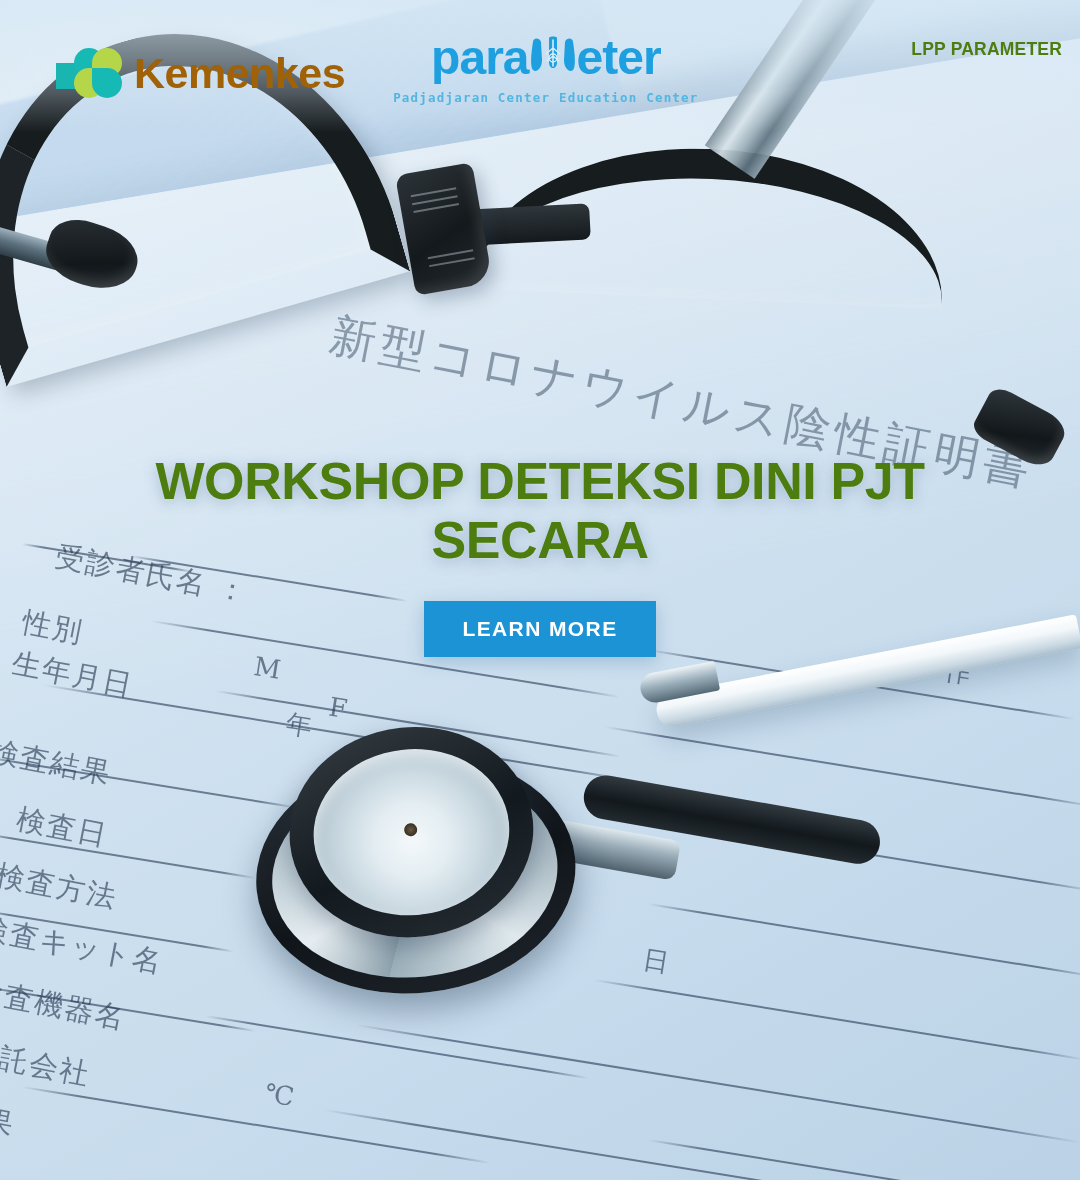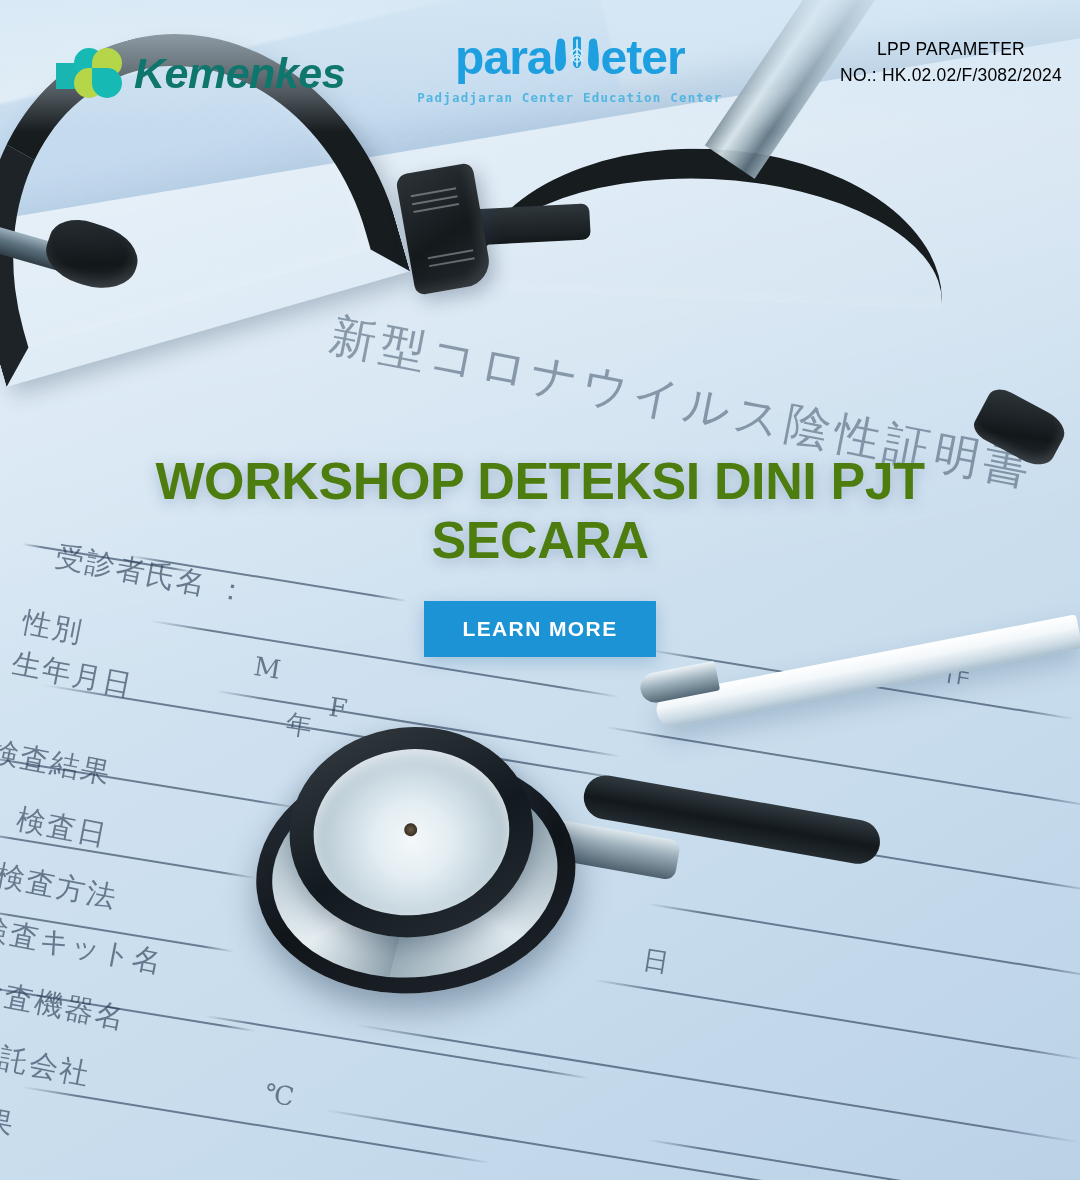--- a/index.html
+++ b/index.html
@@ -265,8 +265,8 @@
   .p-bl { left:18px; top:32px; background:#b6d64a; border-radius:50% 0 50% 50%; }
   .p-br { left:36px; top:32px; background:#17b9b4; border-radius:0 50% 50% 50%; }
   .kmk-text {
-    font-size:43px; font-weight:bold; color:#0f766e;
-    letter-spacing:-.5px; line-height:1;font-style:italic;
+    font-size:43px; font-weight:bold; color:#a16207;
+    letter-spacing:-.5px; line-height:1;
   }
 
   .parameter {

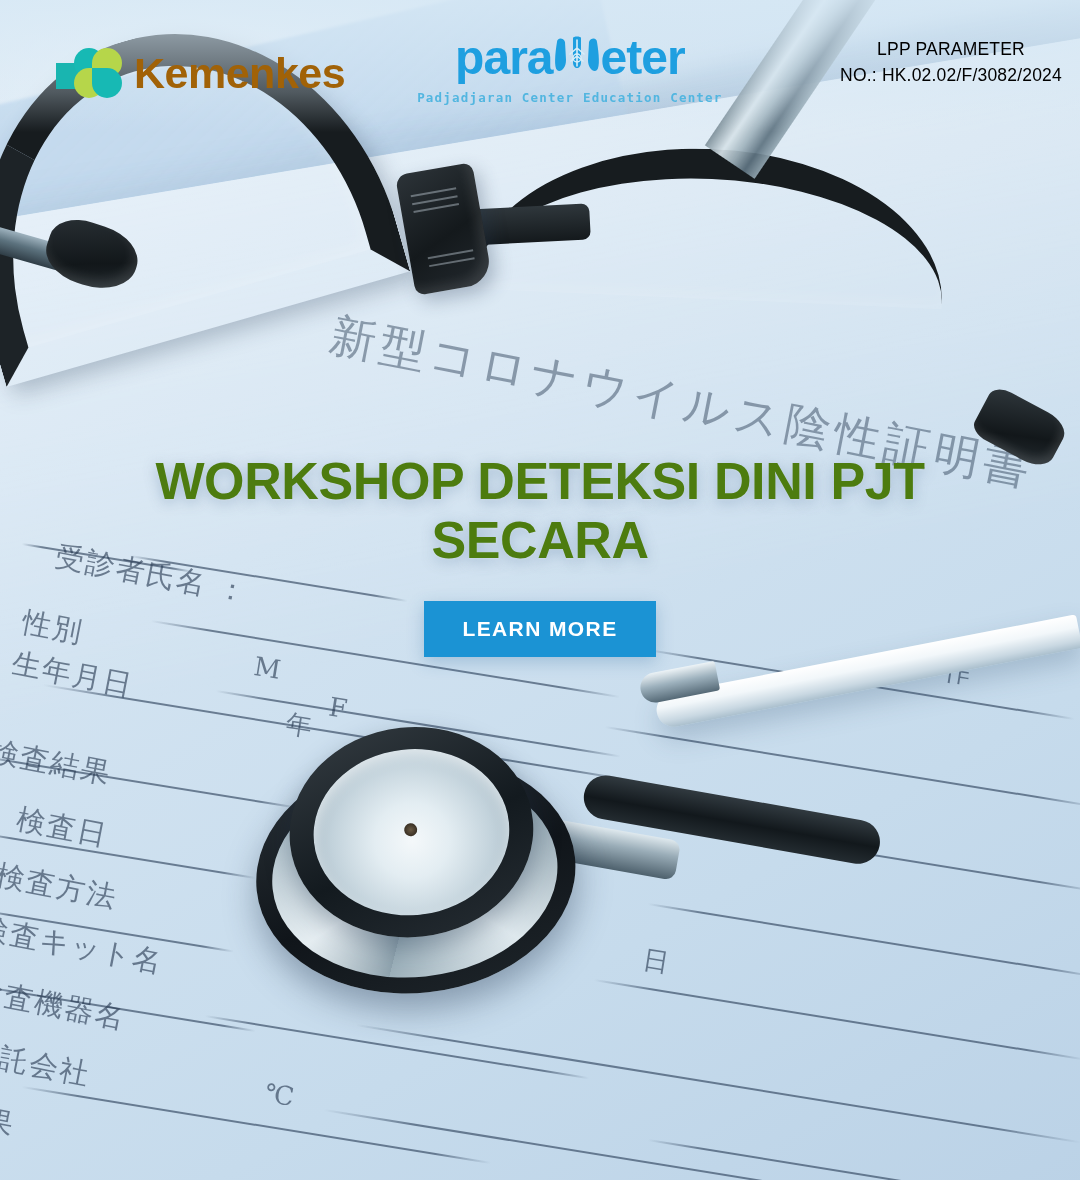--- a/index.html
+++ b/index.html
@@ -271,7 +271,7 @@
 
   .parameter {
     position:relative; z-index:3;
-    margin-left:72px; margin-top:4px;
+    margin-left:48px; margin-top:4px;
     text-align:center;
   }
   .par-word {

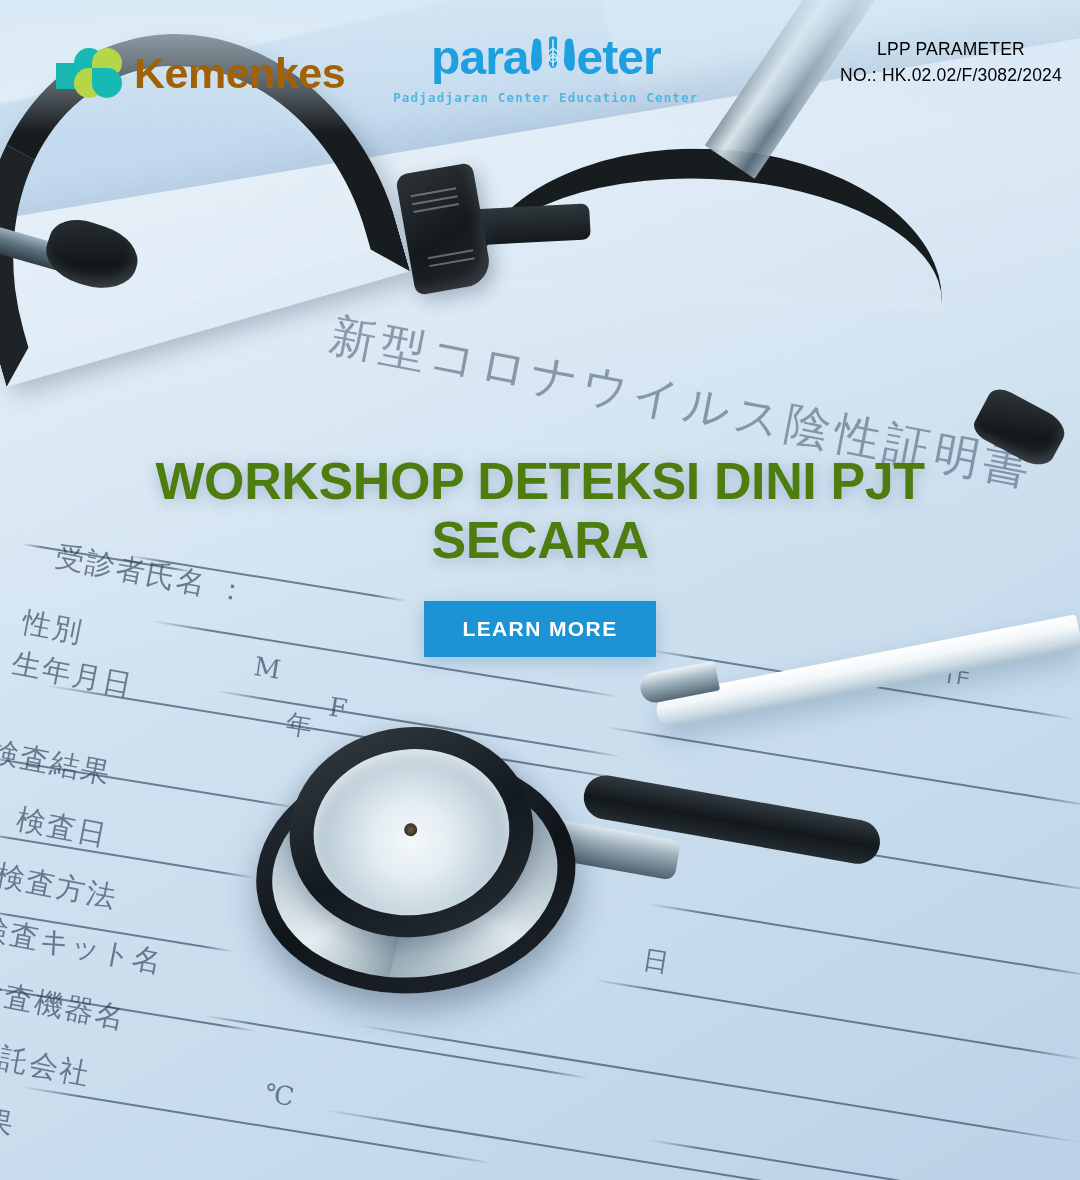--- a/index.html
+++ b/index.html
@@ -293,9 +293,9 @@
 
   .accred {
     position:relative; z-index:3;
-    margin-left:auto; text-align:center;
-    color:#000000;
-    font-size:17.5px; font-weight:normal;
+    margin-left:auto; text-align:left;
+    color:#4d7c0f;
+    font-size:17.5px; font-weight:bold;
     line-height:1.50;
     letter-spacing:.2px;
     padding-top:6px;

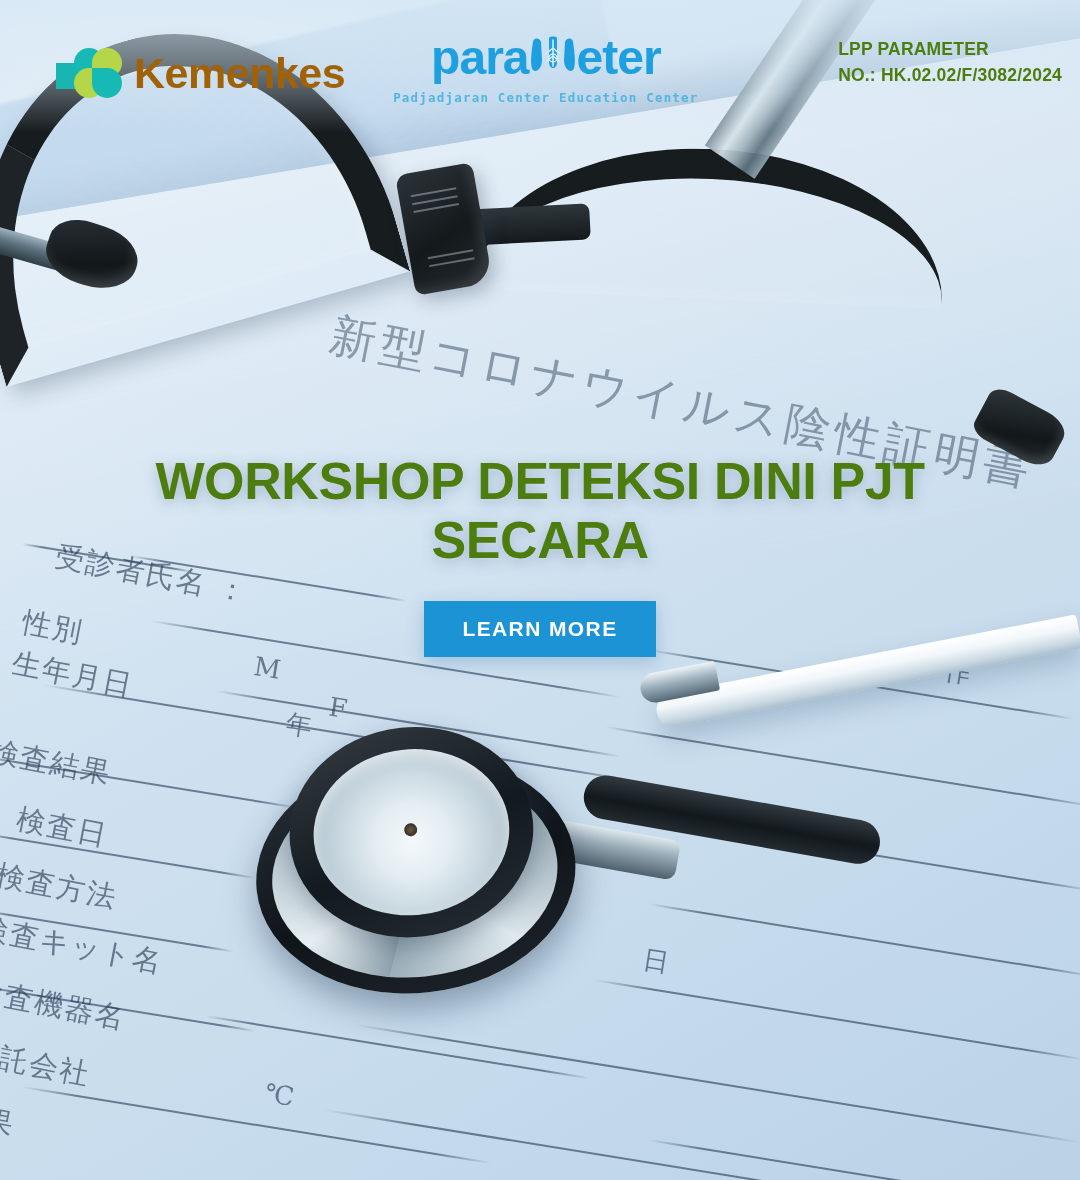--- a/index.html
+++ b/index.html
@@ -441,7 +441,6 @@
 
     <div class="accred">
       <div>LPP PARAMETER</div>
-      <div>NO.: HK.02.02/F/3082/2024</div>
     </div>
   </div>
 

